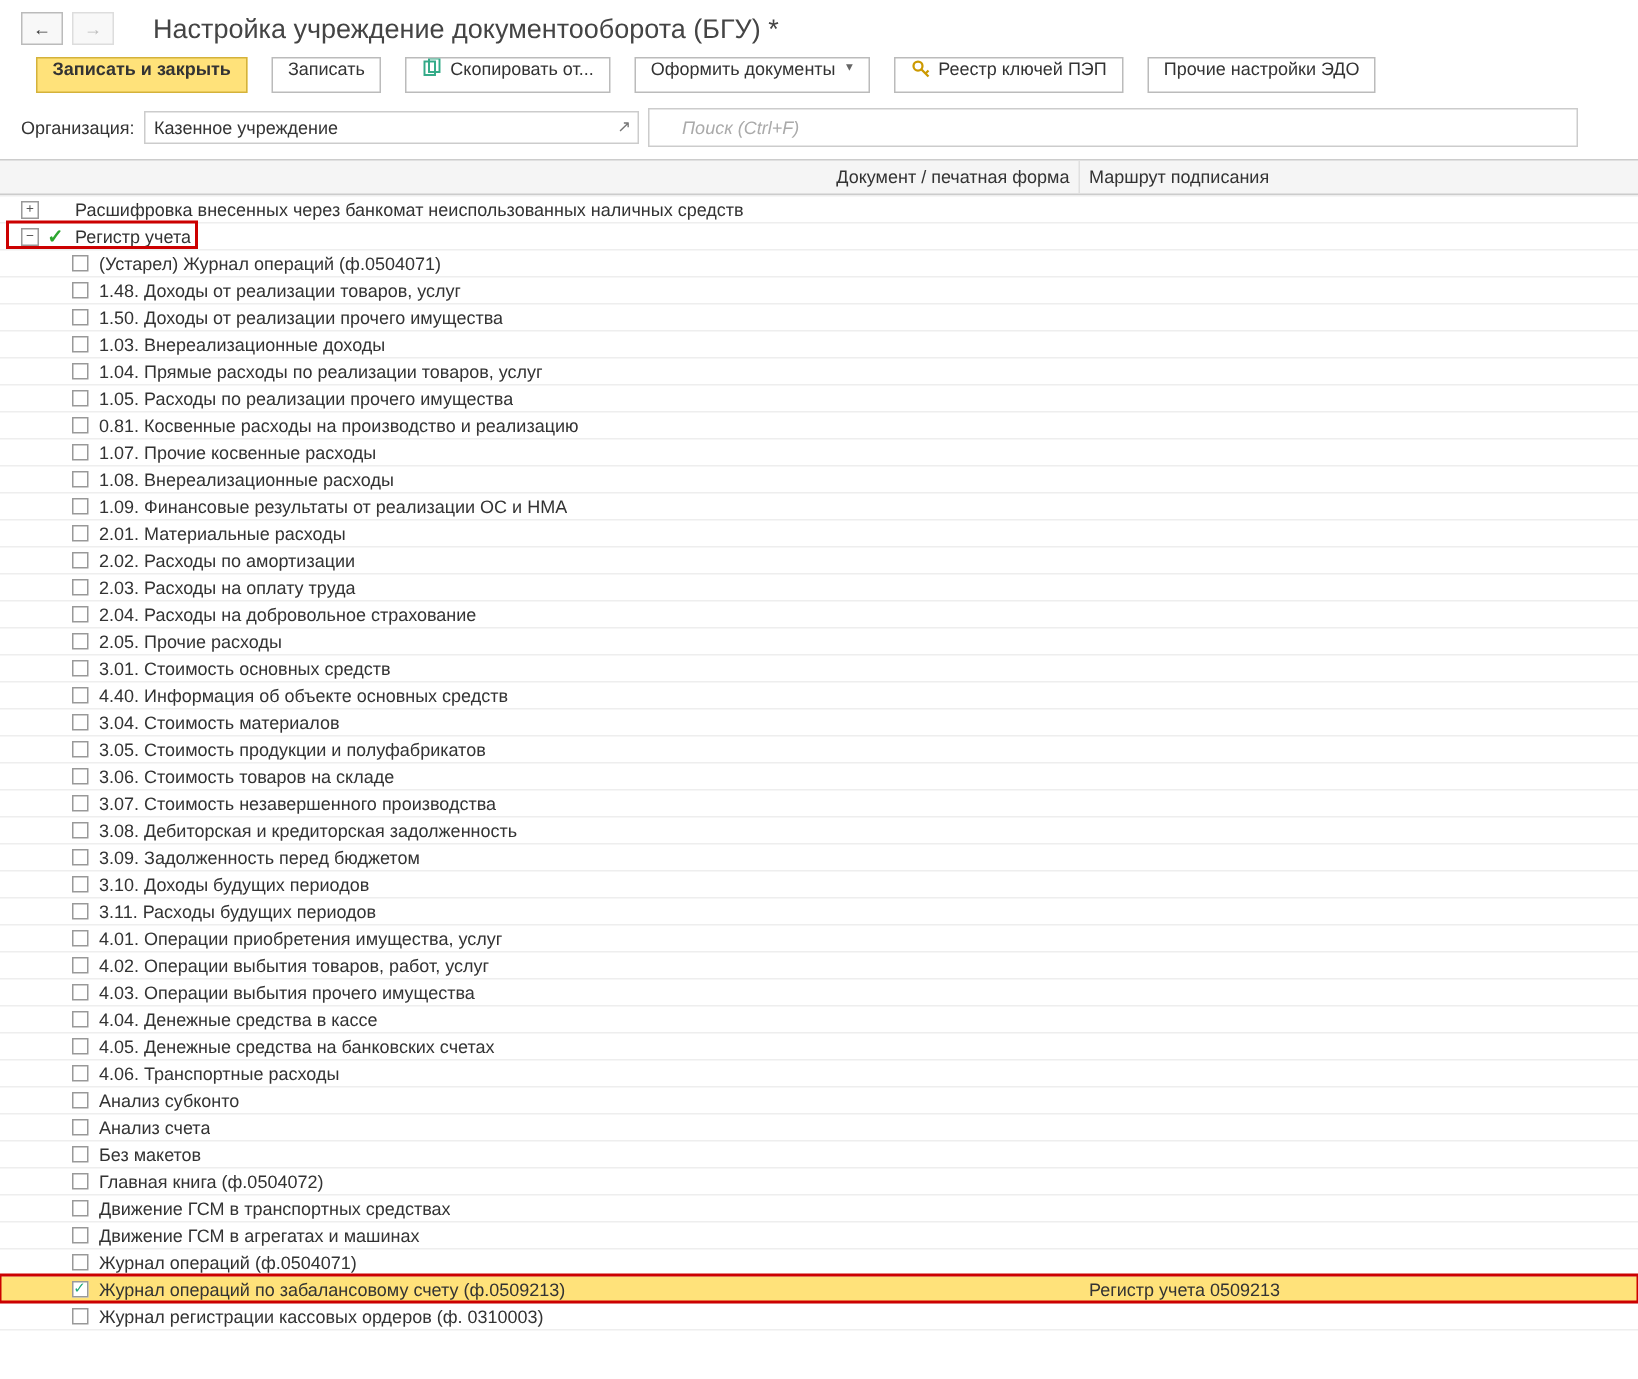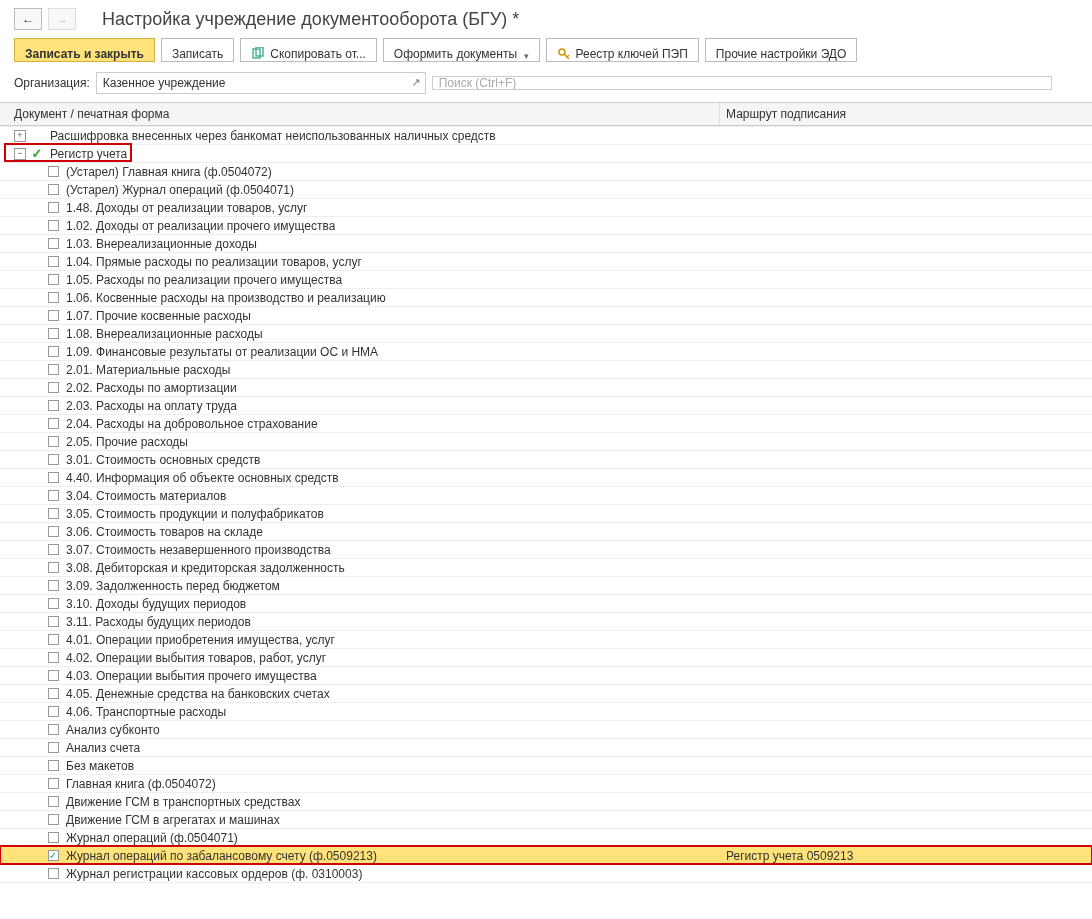--- a/index.html
+++ b/index.html
@@ -9,7 +9,7 @@
   .nav-btn.disabled { color:#bbb; border-color:#ddd; cursor:default; }
   .page-title { font-size:18px; color:#444; margin-left:20px; }
   .toolbar { display:flex; align-items:center; gap:6px; padding:4px 14px 8px 14px; }
-  .btn { height:24px; border:1px solid #bbb; background:#fff; padding:0 10px; display:flex; align-items:flex-end; gap:5px; cursor:pointer; font-size:12px; color:#333; white-space:nowrap; }
+  .btn { height:24px; border:1px solid #bbb; background:#fff; padding:0 10px; display:flex; align-items:flex-start; gap:5px; cursor:pointer; font-size:12px; color:#333; white-space:nowrap;margin-left:10px; }
   .btn.primary { background:#ffe27a; border-color:#d4b23b; font-weight:bold; }
   .btn .caret-down { font-size:9px; color:#666; margin-left:2px; }
   .ico { width:14px; height:14px; display:inline-block; }

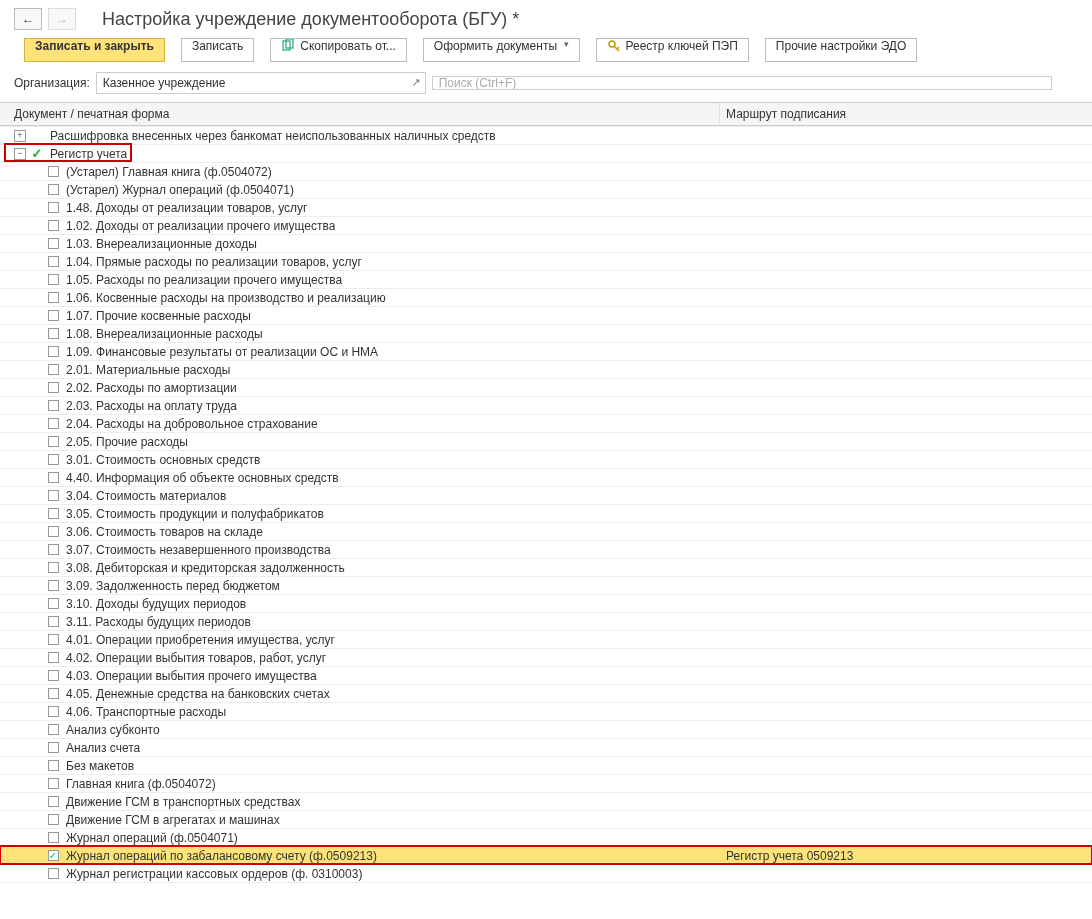--- a/index.html
+++ b/index.html
@@ -17,7 +17,7 @@
   .org-label { font-size:12px; color:#333; }
   .org-input { border:1px solid #ccc; height:22px; width:330px; padding:0 24px 0 6px; position:relative; display:flex; align-items:center; font-size:12px; background:#fff;text-align:right; }
   .org-input .float-icon { position:absolute; right:4px; top:3px; font-size:11px; color:#777; }
-  .search-input { border:1px solid #ccc; height:14px; flex:1; max-width:620px; padding:0 6px; display:flex; align-items:center; color:#aaa; overflow:hidden; }
+  .search-input { border:1px solid #ccc; height:26px; flex:1; max-width:620px; padding:0 22px; display:flex; align-items:center; color:#aaa; font-style:italic; overflow:hidden; }
   .header-row { display:flex; border-top:1px solid #ccc; border-bottom:1px solid #ccc; background:#f5f5f5; font-size:12px; }
   .header-row .col1 { flex:0 0 720px; padding:4px 6px 4px 14px; border-right:1px solid #e0e0e0; }
   .header-row .col2 { flex:1; padding:4px 6px; }

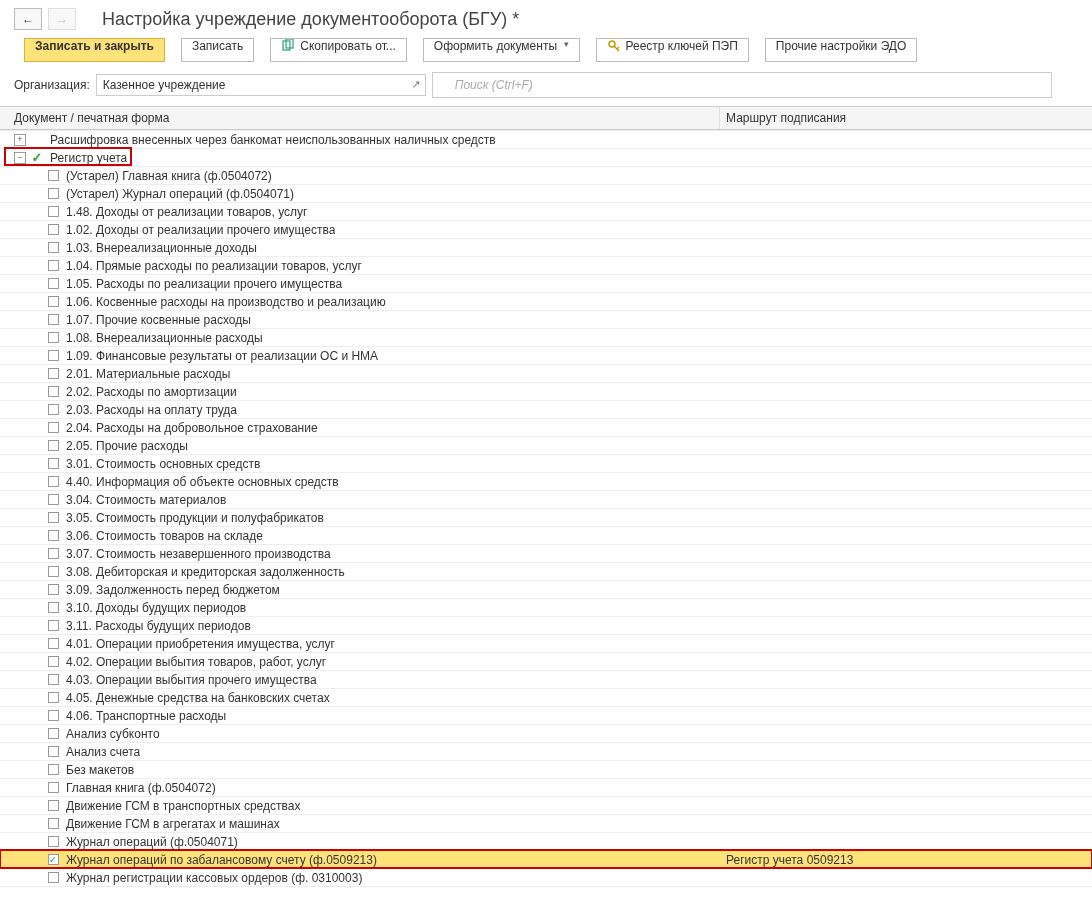--- a/index.html
+++ b/index.html
@@ -19,7 +19,7 @@
   .org-input .float-icon { position:absolute; right:4px; top:3px; font-size:11px; color:#777; }
   .search-input { border:1px solid #ccc; height:26px; flex:1; max-width:620px; padding:0 22px; display:flex; align-items:center; color:#aaa; font-style:italic; overflow:hidden; }
   .header-row { display:flex; border-top:1px solid #ccc; border-bottom:1px solid #ccc; background:#f5f5f5; font-size:12px; }
-  .header-row .col1 { flex:0 0 720px; padding:4px 6px 4px 14px; border-right:1px solid #e0e0e0; }
+  .header-row .col1 { flex:0 0 720px; padding:4px 6px 4px 14px; border-right:1px solid #e0e0e0;text-align:right; }
   .header-row .col2 { flex:1; padding:4px 6px; }
   .tree-body { }
   .tree-row { display:flex; align-items:center; height:18px; border-top:1px solid #eee; font-size:12px; }

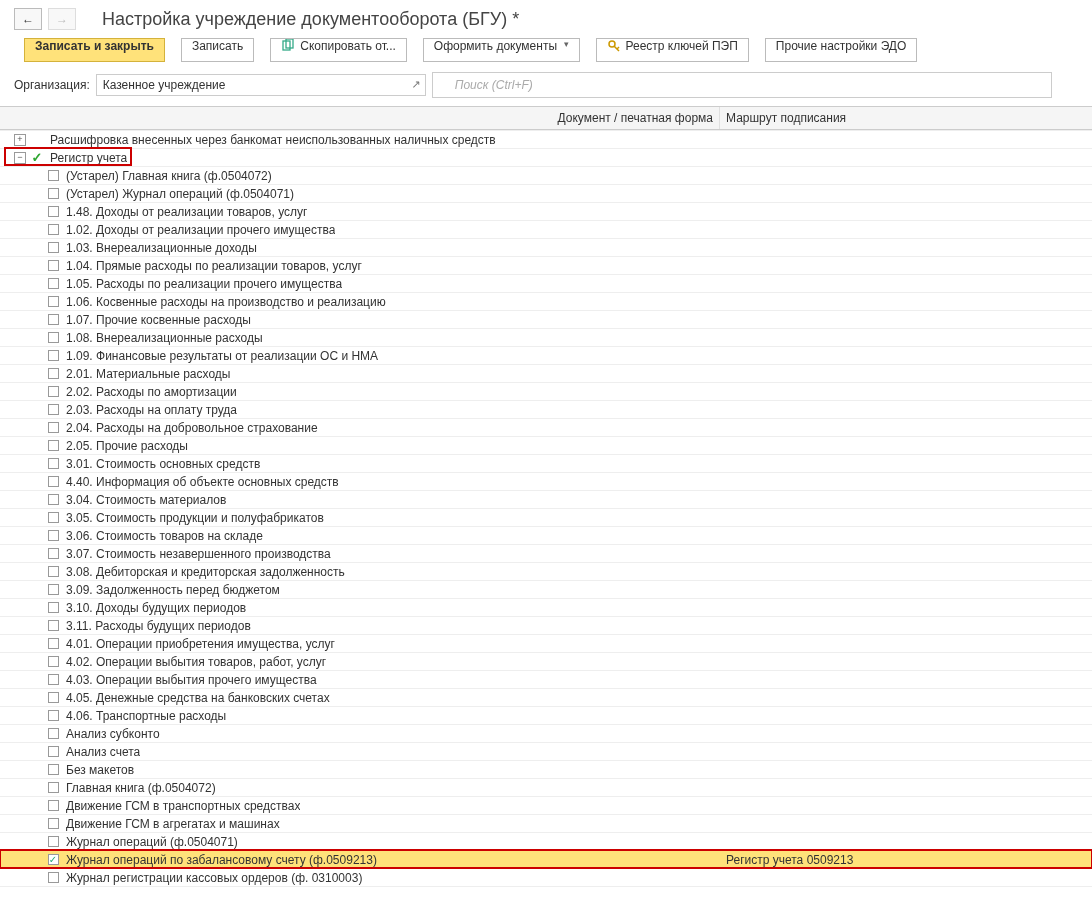--- a/index.html
+++ b/index.html
@@ -128,16 +128,6 @@
         <span class="check-wrap">
           <span class="checkbox-empty"></span>
         </span>
-        <span class="label-txt">(Устарел) Главная книга (ф.0504072)</span>
-      </div>
-      <div class="col2"><span></span></div>
-    </div>
-    <div class="tree-row">
-      <div class="col1">
-        <span style="display: inline-block; width: 32px;"></span>
-        <span class="check-wrap">
-          <span class="checkbox-empty"></span>
-        </span>
         <span class="label-txt">(Устарел) Журнал операций (ф.0504071)</span>
       </div>
       <div class="col2"><span></span></div>

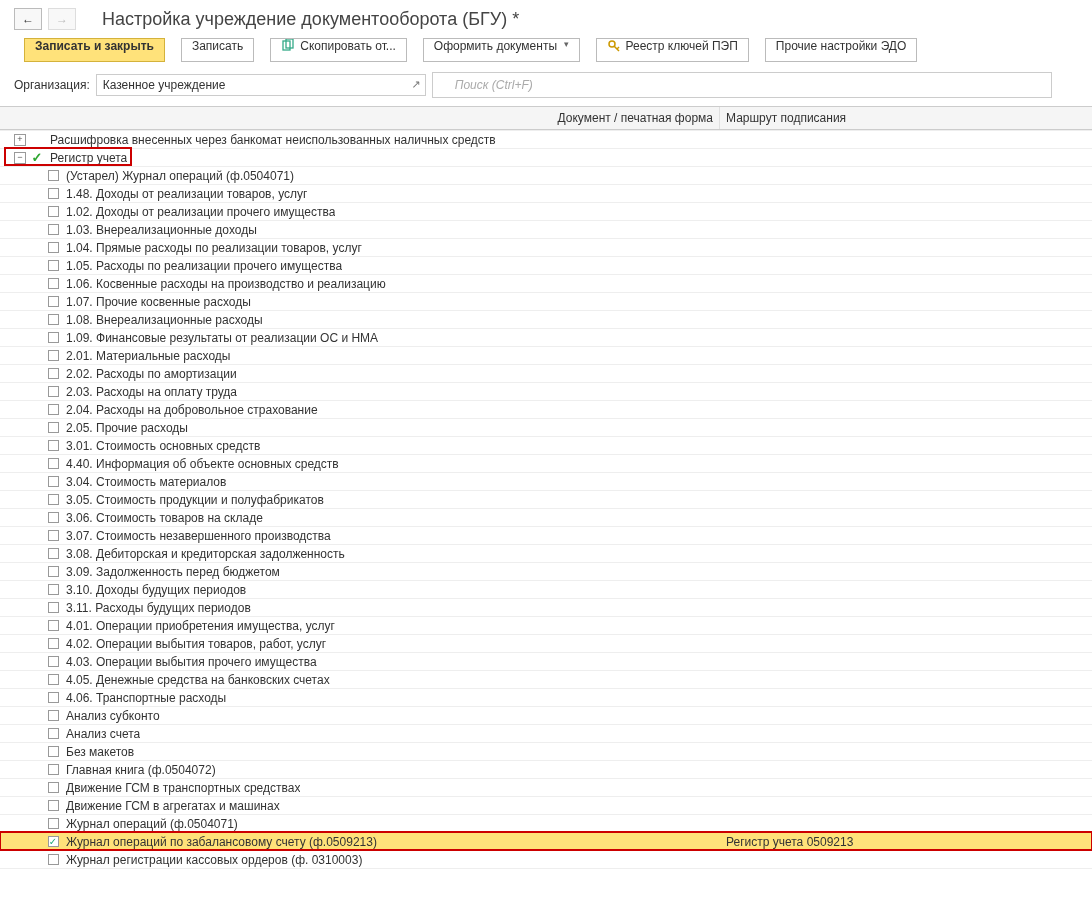--- a/index.html
+++ b/index.html
@@ -148,7 +148,7 @@
         <span class="check-wrap">
           <span class="checkbox-empty"></span>
         </span>
-        <span class="label-txt">1.02. Доходы от реализации прочего имущества</span>
+        <span class="label-txt">1.50. Доходы от реализации прочего имущества</span>
       </div>
       <div class="col2"><span></span></div>
     </div>

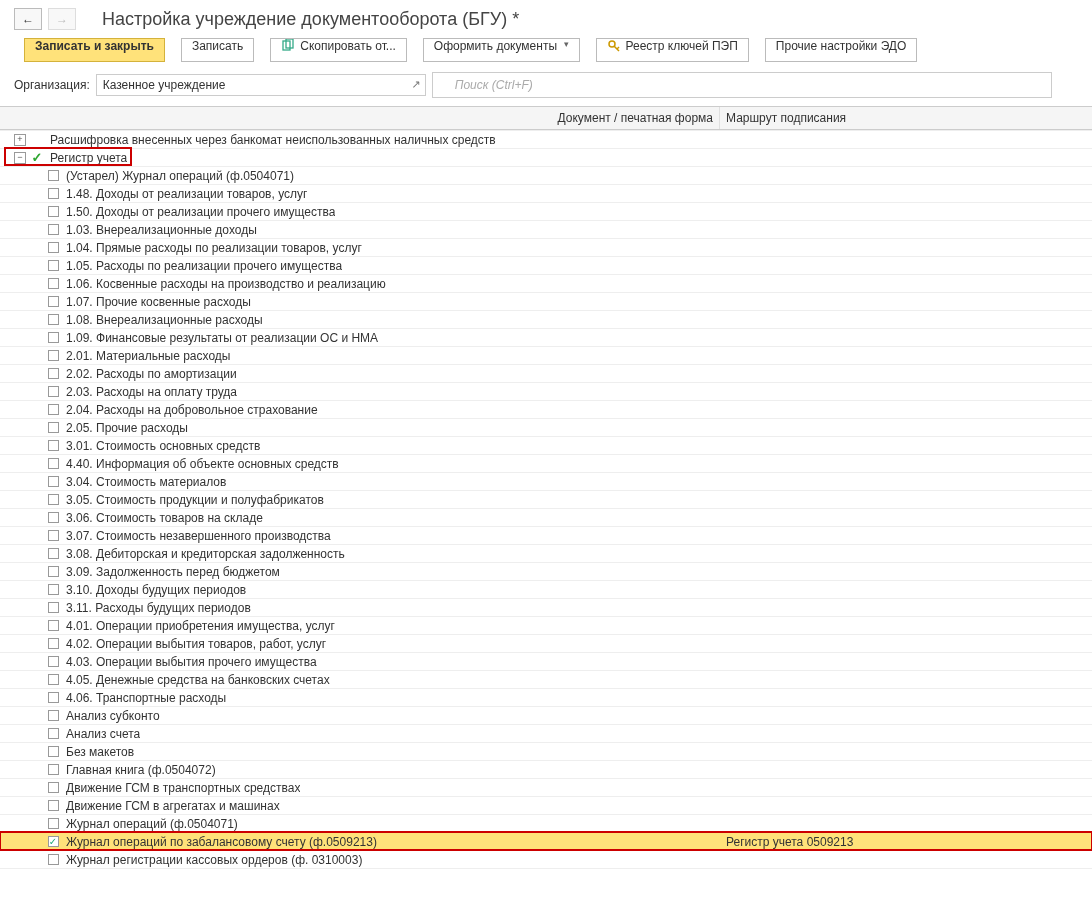--- a/index.html
+++ b/index.html
@@ -188,7 +188,7 @@
         <span class="check-wrap">
           <span class="checkbox-empty"></span>
         </span>
-        <span class="label-txt">1.06. Косвенные расходы на производство и реализацию</span>
+        <span class="label-txt">0.81. Косвенные расходы на производство и реализацию</span>
       </div>
       <div class="col2"><span></span></div>
     </div>

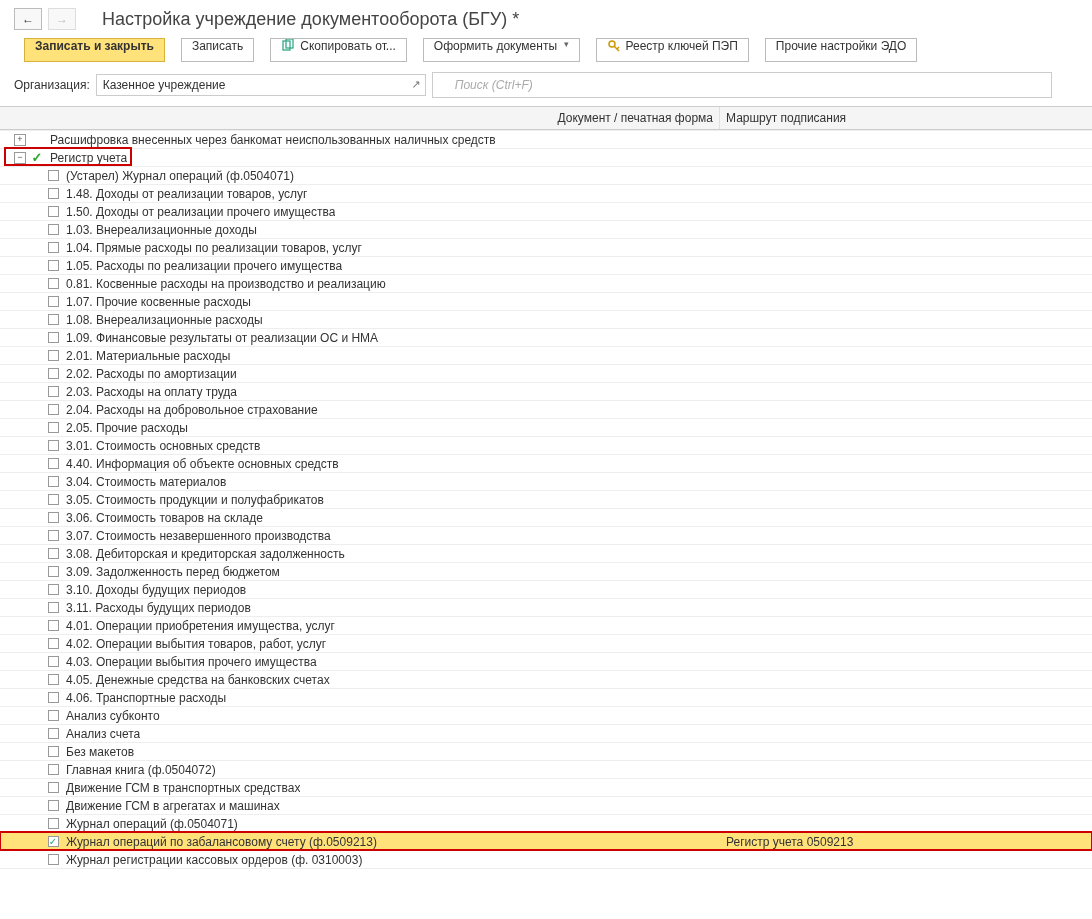--- a/index.html
+++ b/index.html
@@ -408,6 +408,16 @@
         <span class="check-wrap">
           <span class="checkbox-empty"></span>
         </span>
+        <span class="label-txt">4.04. Денежные средства в кассе</span>
+      </div>
+      <div class="col2"><span></span></div>
+    </div>
+    <div class="tree-row">
+      <div class="col1">
+        <span style="display: inline-block; width: 32px;"></span>
+        <span class="check-wrap">
+          <span class="checkbox-empty"></span>
+        </span>
         <span class="label-txt">4.05. Денежные средства на банковских счетах</span>
       </div>
       <div class="col2"><span></span></div>

